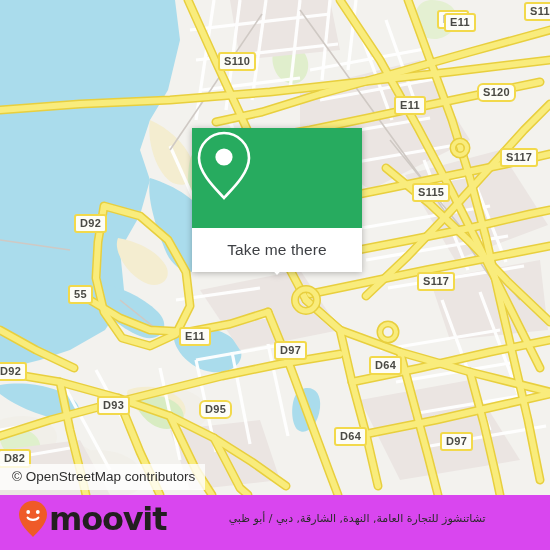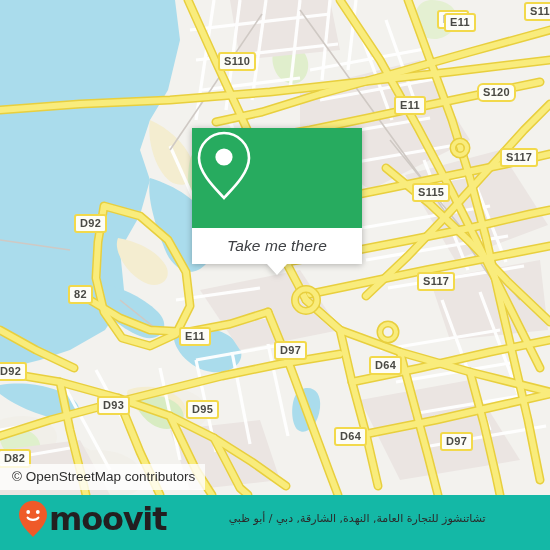--- a/index.html
+++ b/index.html
@@ -60,14 +60,13 @@
   }
   #popup-footer {
     background: #ffffff;
-    height: 36px;
+    height: 44px;
     display: flex;
     align-items: center;
     justify-content: center;
     color: #3e4044;
     font-size: 15.5px;
     letter-spacing: 0.1px;
-    font-style: italic;
   }
   #popup-arrow {
     position: absolute;

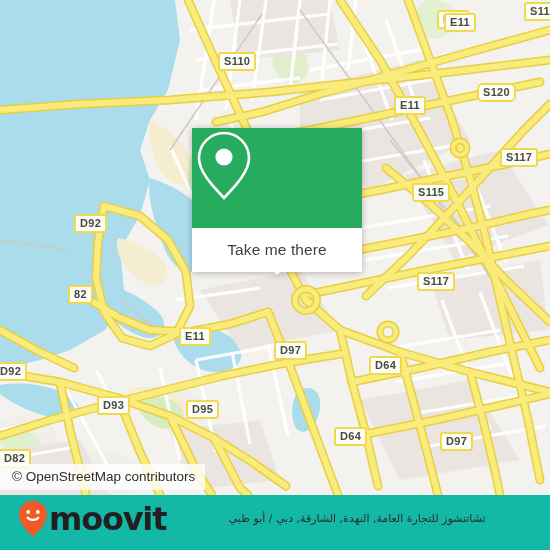--- a/index.html
+++ b/index.html
@@ -334,7 +334,7 @@
         <div class="shield" style="left: 412px; top: 183px;">S115</div>
         <div class="shield" style="left: 74px; top: 214px;">D92</div>
         <div class="shield" style="left: 417px; top: 272px;">S117</div>
-        <div class="shield" style="left: 68px; top: 285px;">82</div>
+        <div class="shield" style="left: 68px; top: 285px;">55</div>
         <div class="shield" style="left: 179px; top: 327px;">E11</div>
         <div class="shield" style="left: 274px; top: 341px;">D97</div>
         <div class="shield" style="left: 369px; top: 356px;">D64</div>

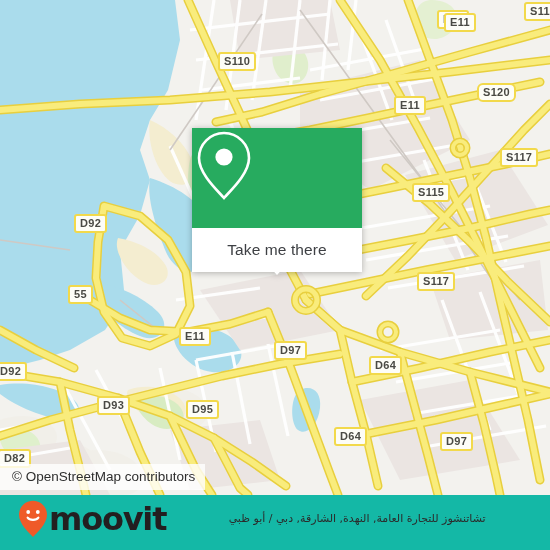--- a/index.html
+++ b/index.html
@@ -339,7 +339,7 @@
         <div class="shield" style="left: 274px; top: 341px;">D97</div>
         <div class="shield" style="left: 369px; top: 356px;">D64</div>
         <div class="shield" style="left: -6px; top: 362px;">D92</div>
-        <div class="shield" style="left: 186px; top: 400px;">D95</div>
+        <div class="shield" style="left: 199px; top: 400px; border-radius: 6px;">D95</div>
         <div class="shield" style="left: 97px; top: 396px;">D93</div>
         <div class="shield" style="left: 334px; top: 427px;">D64</div>
         <div class="shield" style="left: 440px; top: 432px;">D97</div>

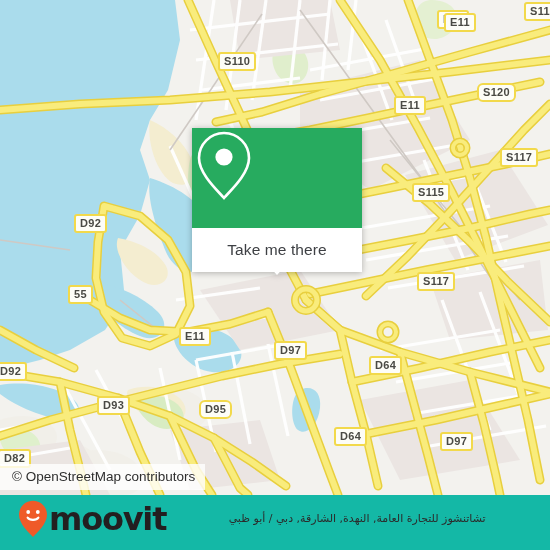--- a/index.html
+++ b/index.html
@@ -96,7 +96,7 @@
     position: absolute;
     left: 0; top: 495px;
     width: 550px; height: 55px;
-    background: #14b8a6;
+    background: #d946ef;
     display: flex;
     align-items: center;
     padding: 0 12px 8px 18px;

